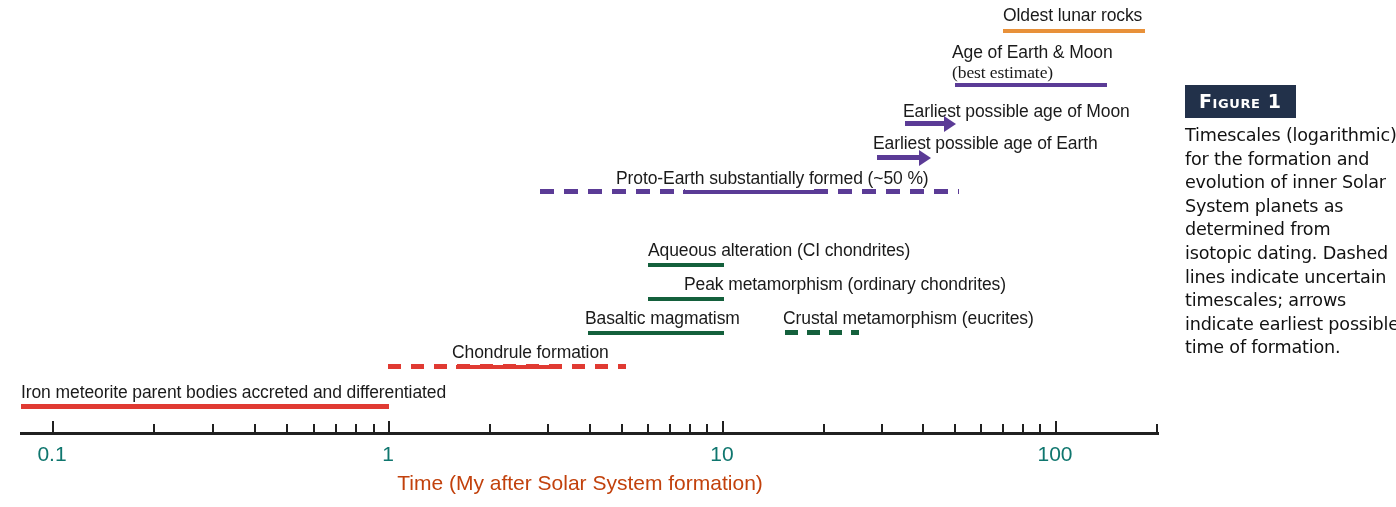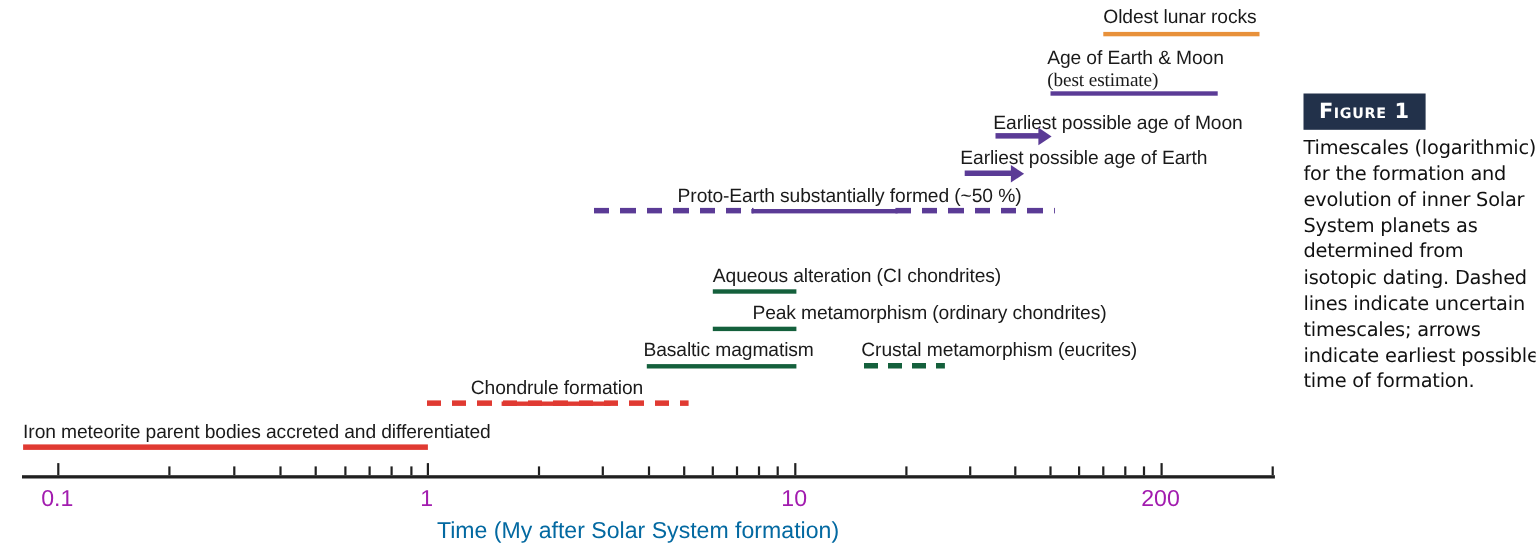--- a/index.html
+++ b/index.html
@@ -139,7 +139,7 @@
   <div class="lbl" style="left:783px;top:308px;">Crustal metamorphism (eucrites)</div>
   <div class="bar dash-green" style="left:785px;top:330px;width:74px;"></div>
 
-  <div class="lbl" style="left:428px;top:342px;">Chondrule formation</div>
+  <div class="lbl" style="left:452px;top:342px;">Chondrule formation</div>
   <div class="bar dash-red" style="left:388px;top:364px;width:238px;"></div>
   <div class="bar solid-red" style="left:456px;top:365px;width:99px;"></div>
 

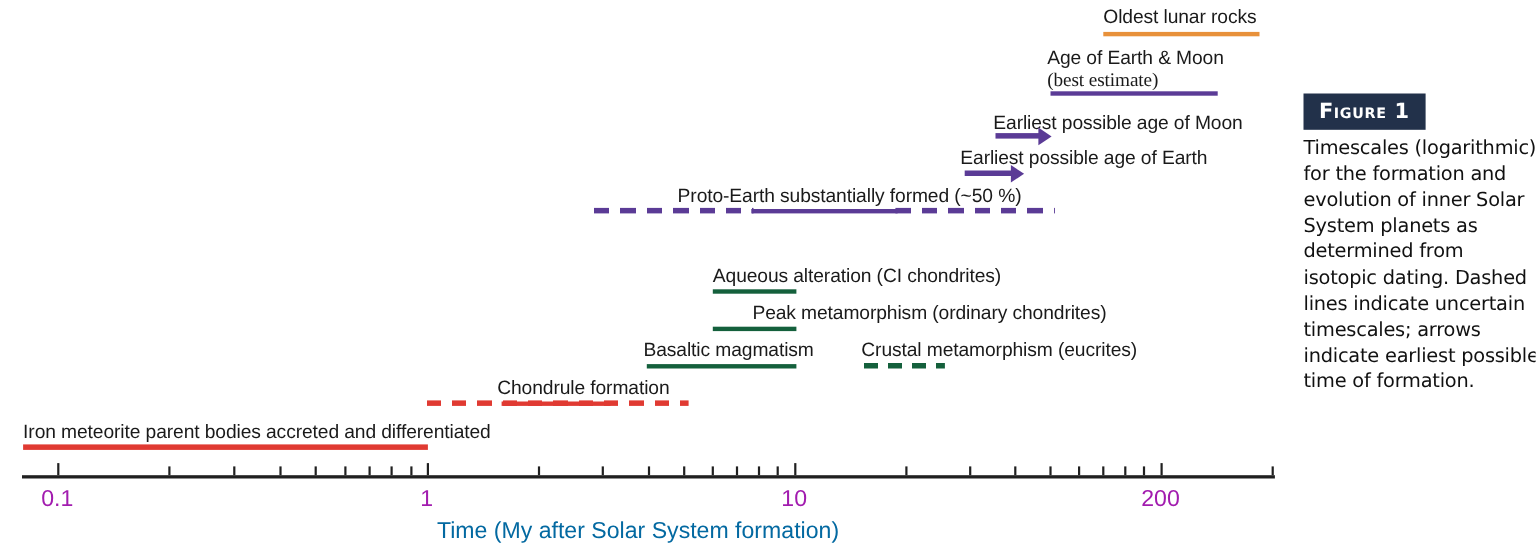--- a/index.html
+++ b/index.html
@@ -68,7 +68,7 @@
   .ticklabel{
     position:absolute;top:10px;
     font-size:21px;
-    color:#a21caf;
+    color:#0f766e;
     transform:translateX(-50%);
     white-space:nowrap;
   }

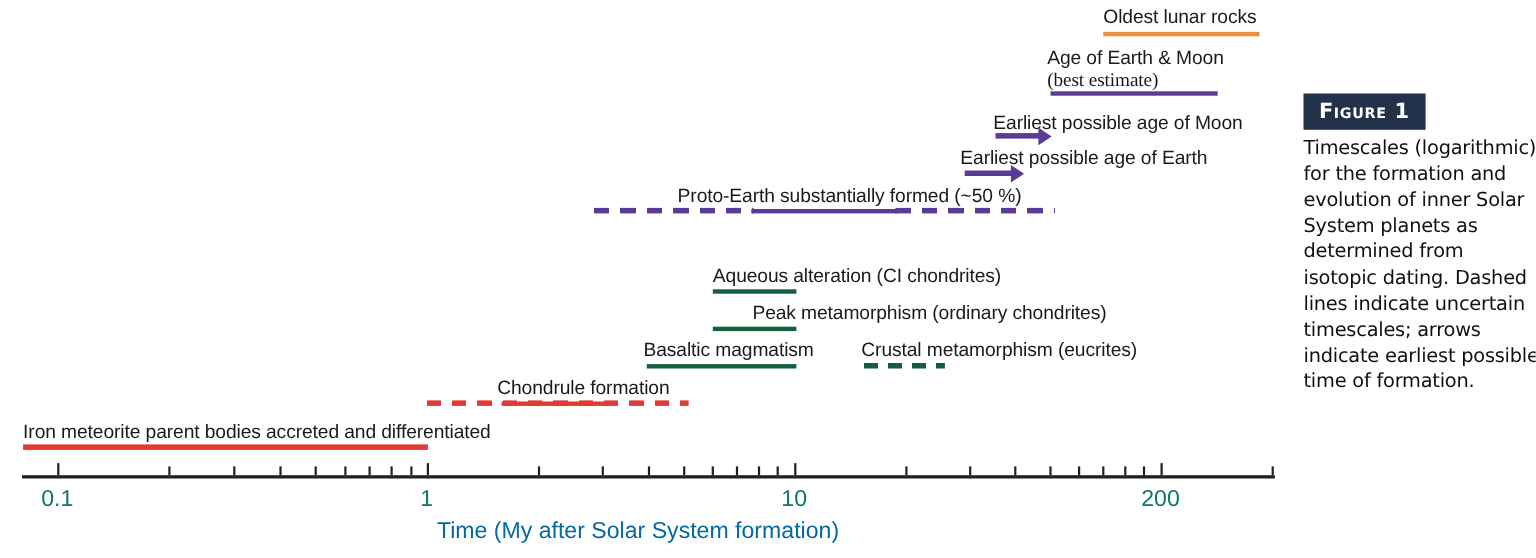--- a/index.html
+++ b/index.html
@@ -186,7 +186,7 @@
     <div class="ticklabel" style="left:52px;">0.1</div>
     <div class="ticklabel" style="left:388px;">1</div>
     <div class="ticklabel" style="left:722px;">10</div>
-    <div class="ticklabel" style="left:1055px;">200</div>
+    <div class="ticklabel" style="left:1055px;">100</div>
 
     <div id="axis-title">Time (My after Solar System formation)</div>
   </div>

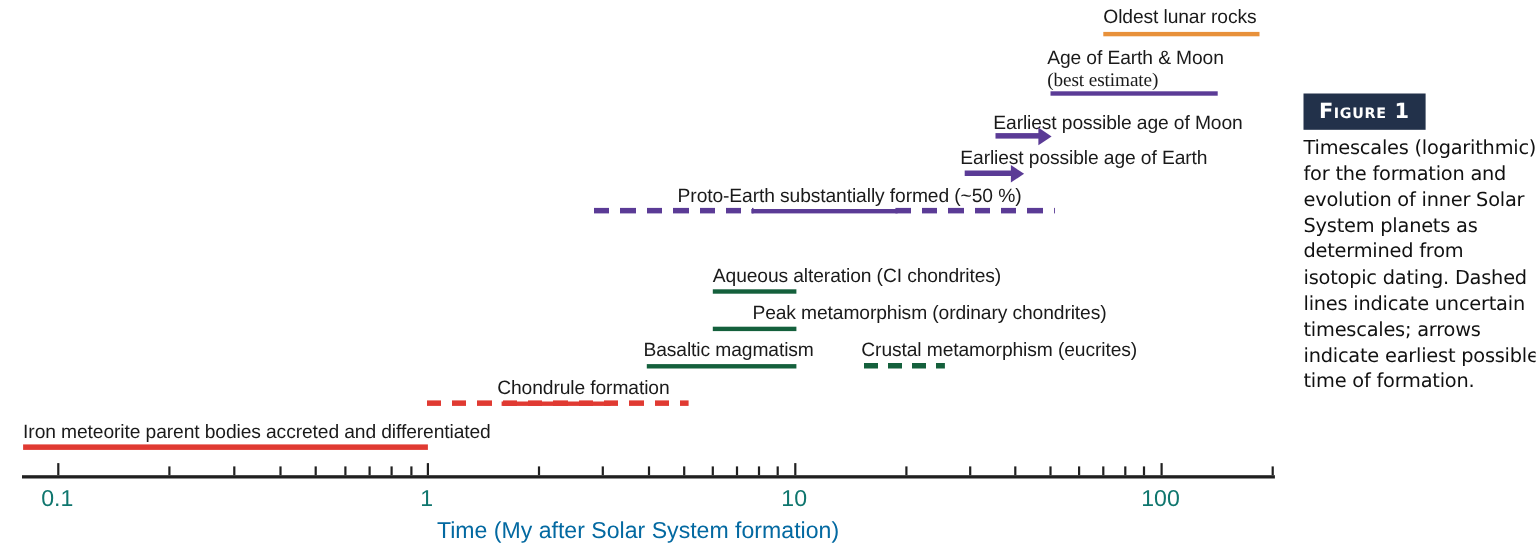--- a/index.html
+++ b/index.html
@@ -76,7 +76,7 @@
     position:absolute;top:39px;left:0;width:1160px;
     text-align:center;
     font-size:21px;
-    color:#0369a1;
+    color:#c2410c;
   }
 
   

